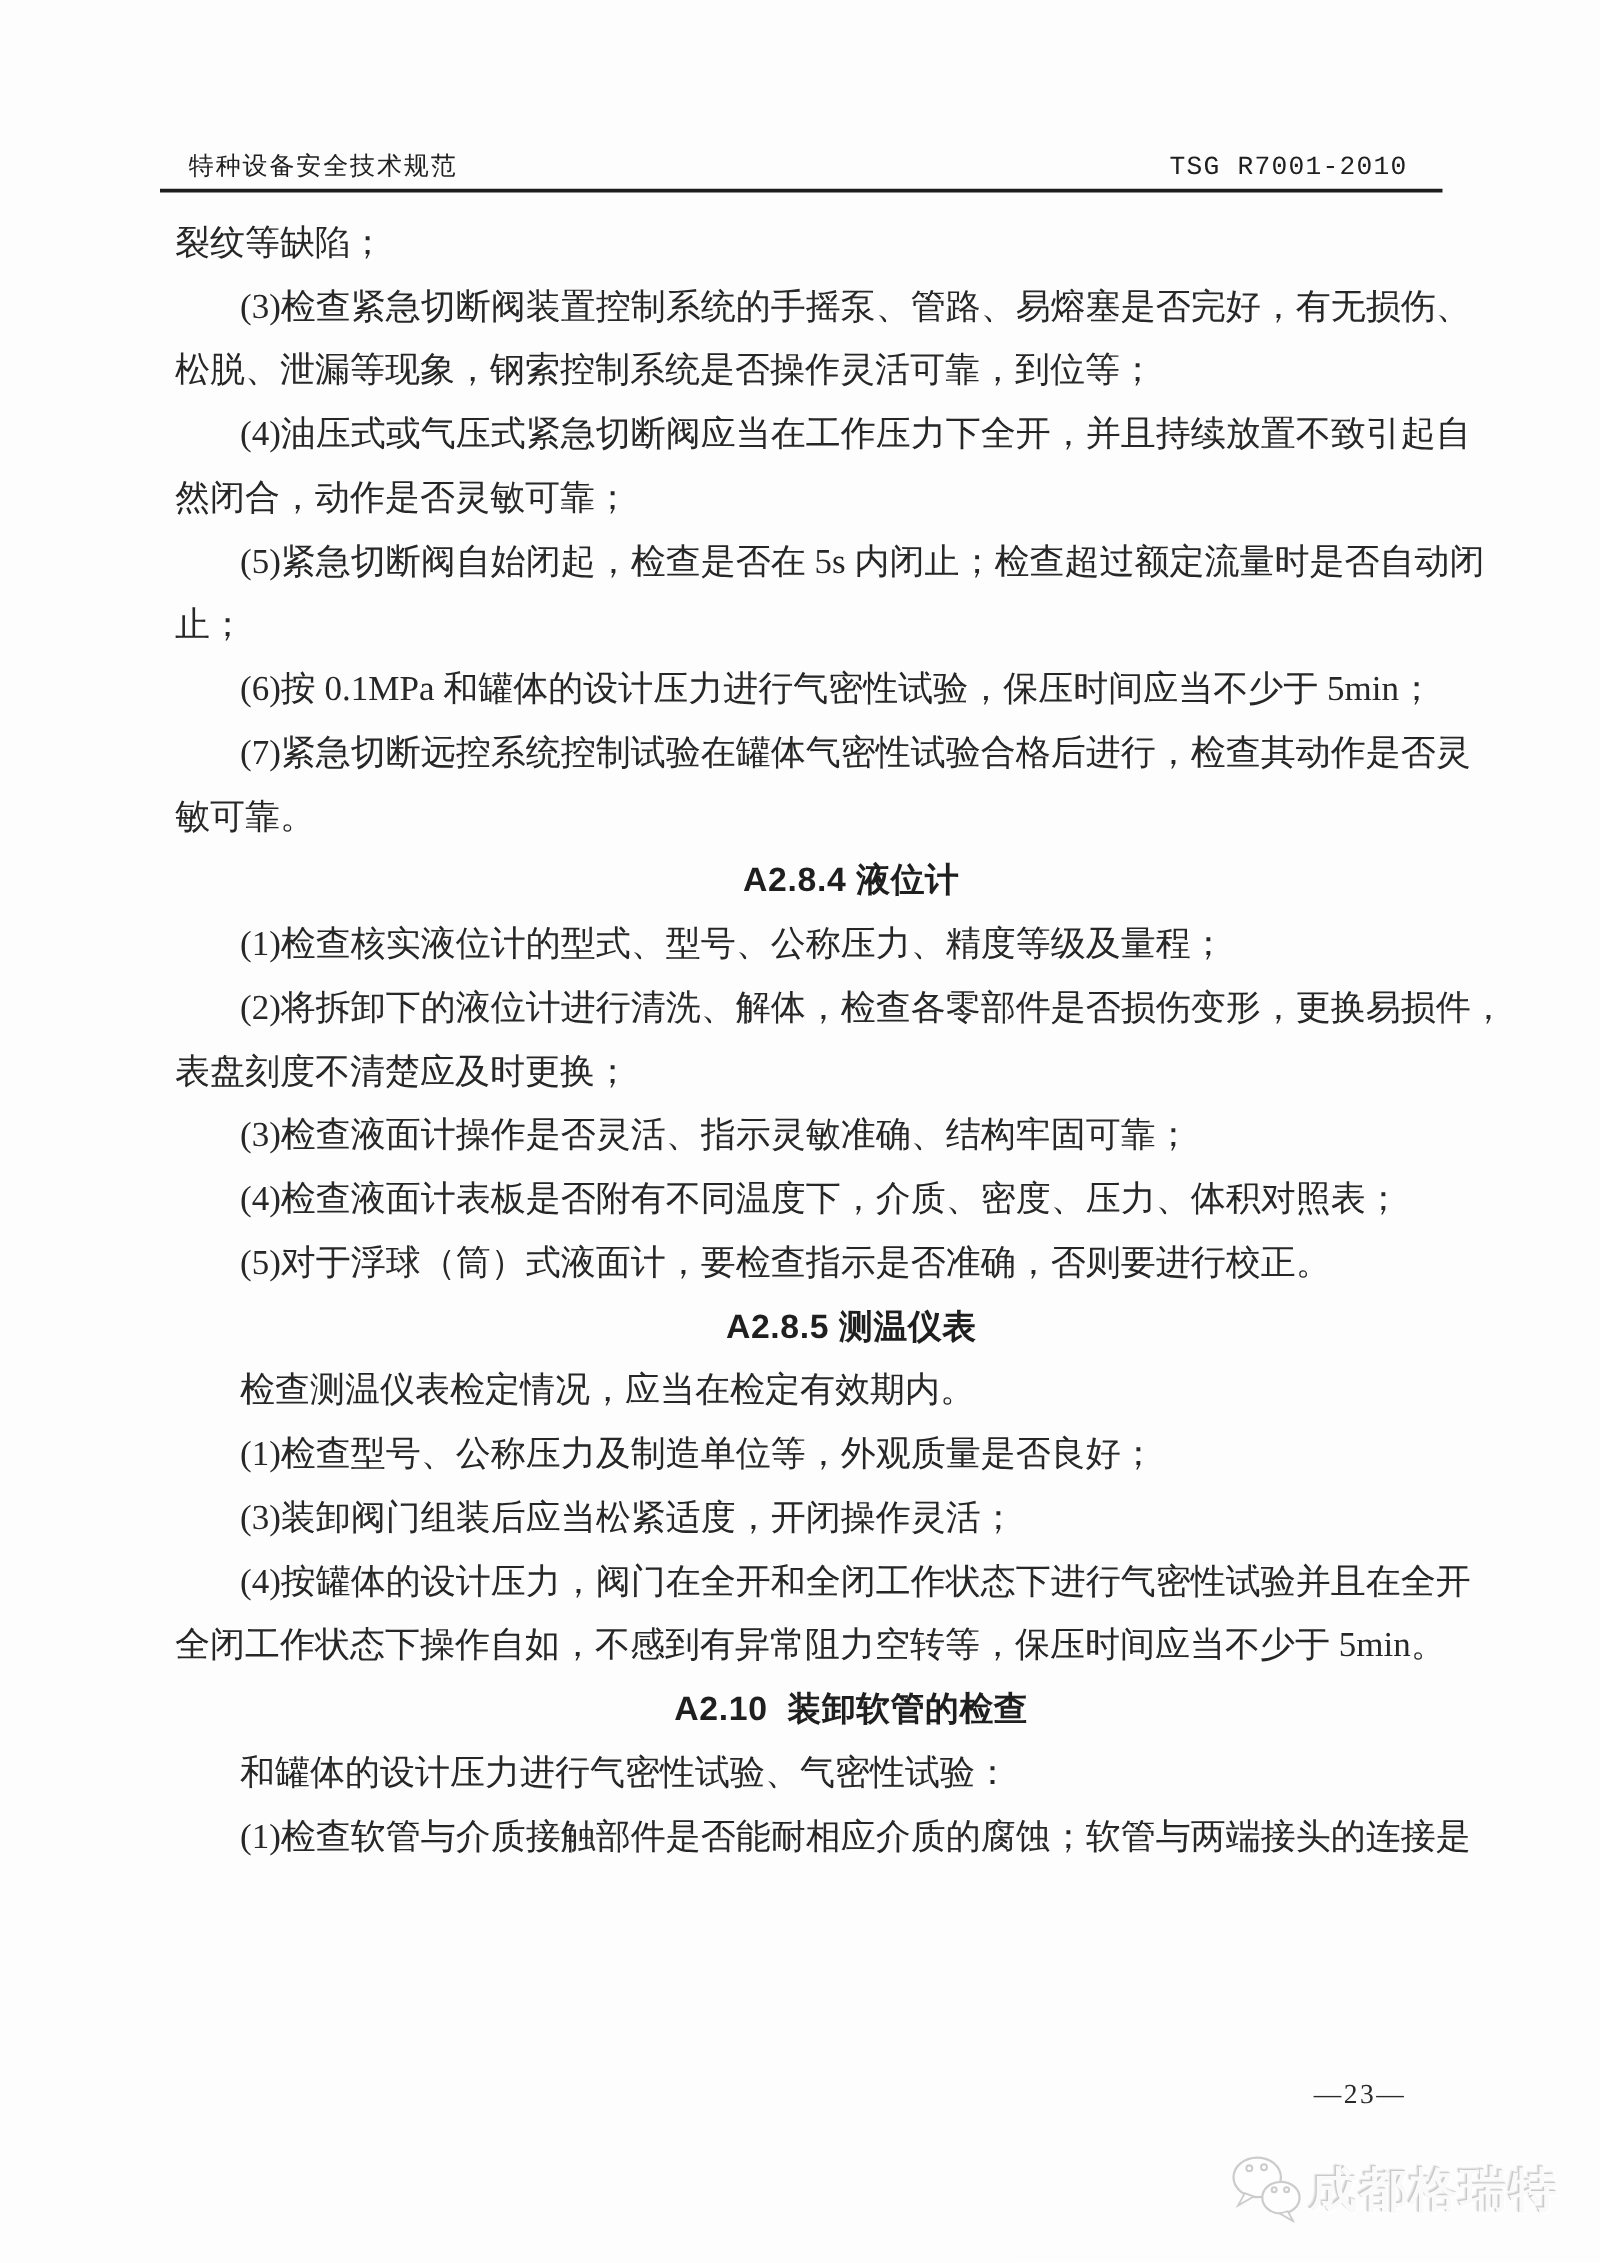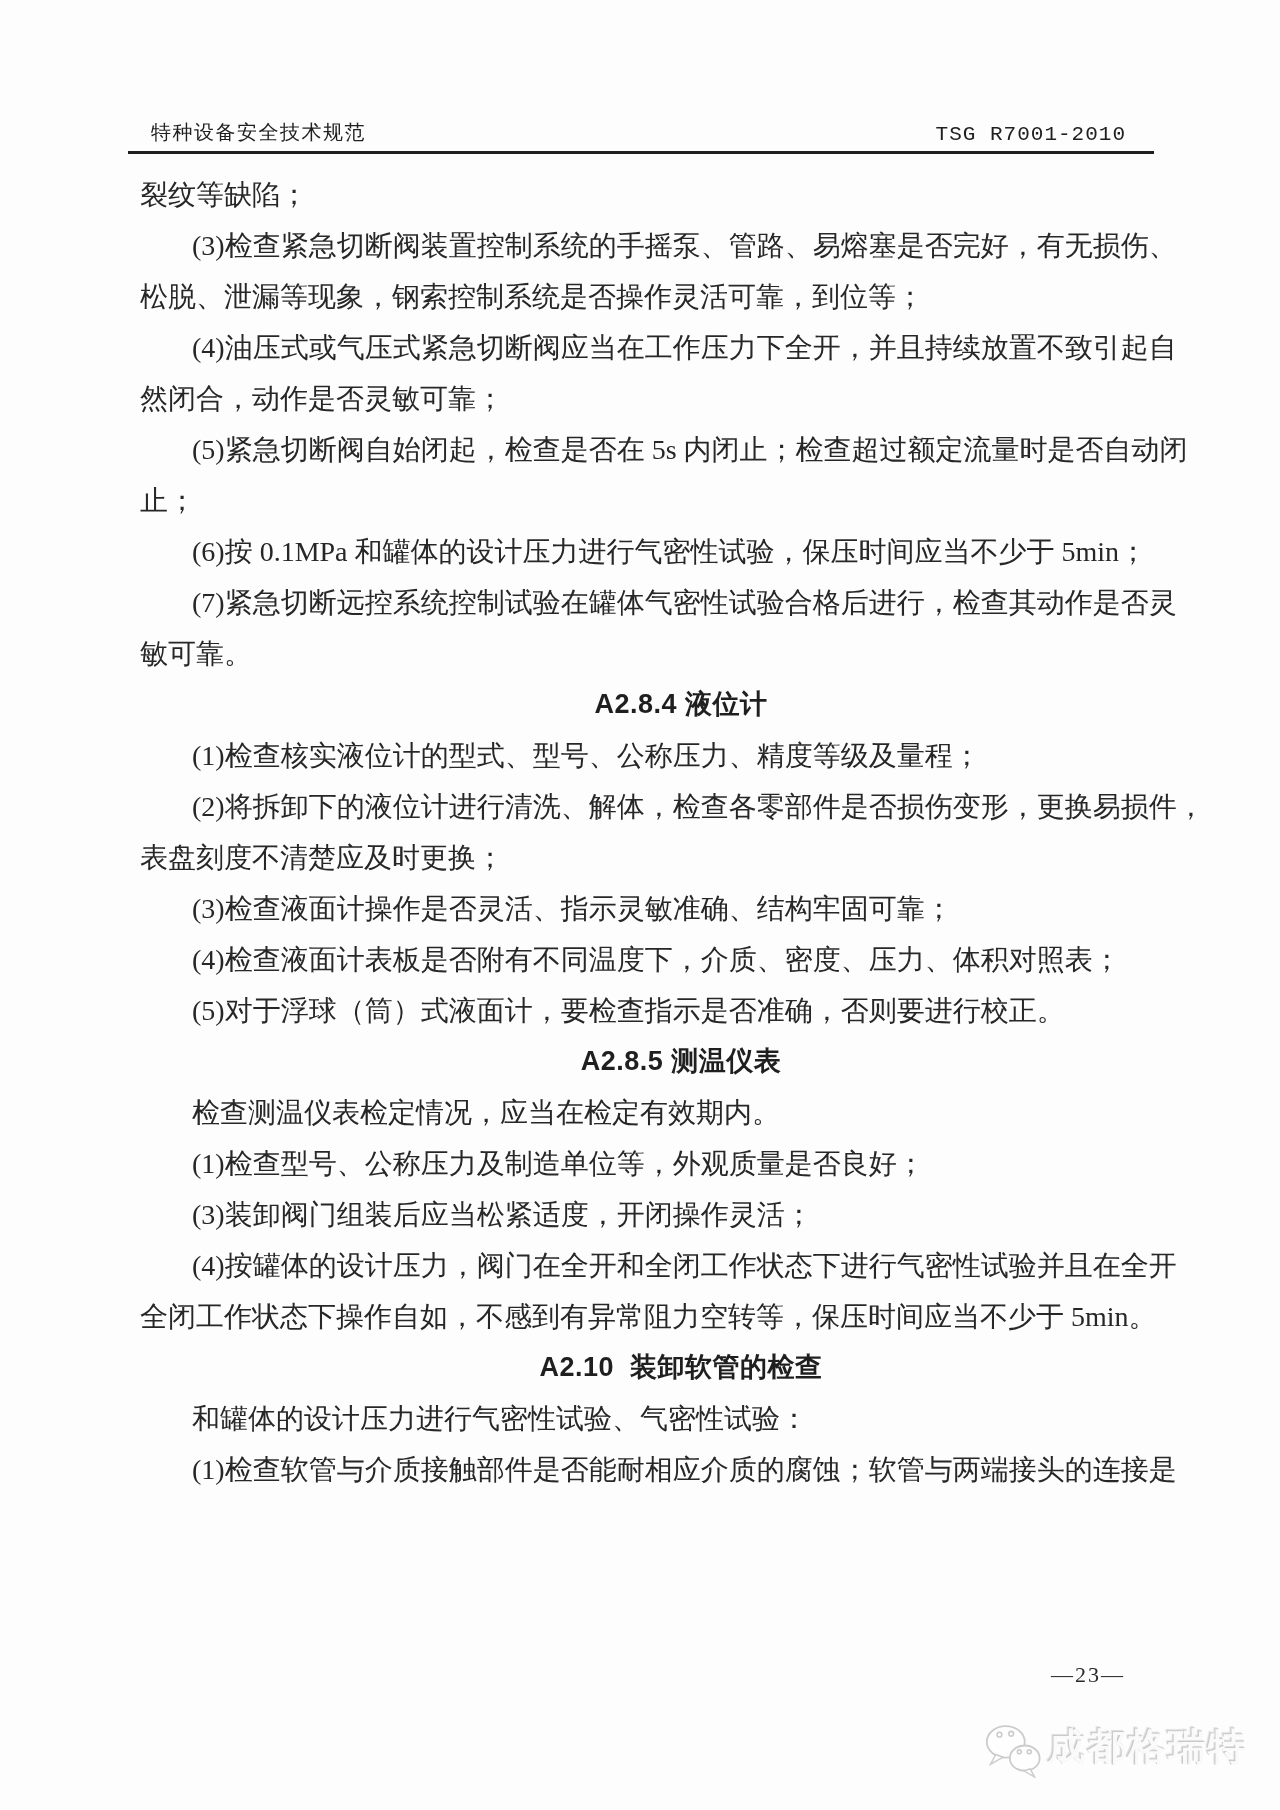--- a/index.html
+++ b/index.html
@@ -65,7 +65,7 @@
   .watermark {
     position: absolute;
     top: 1722px; right: 32px;
-    display: flex; align-items: flex-start;
+    display: flex; align-items: flex-end;
     gap: 6px;
   }
   .wm-text {

